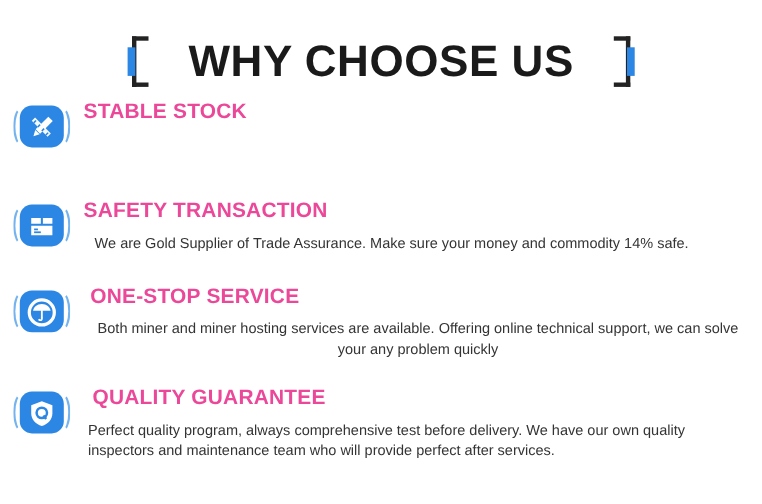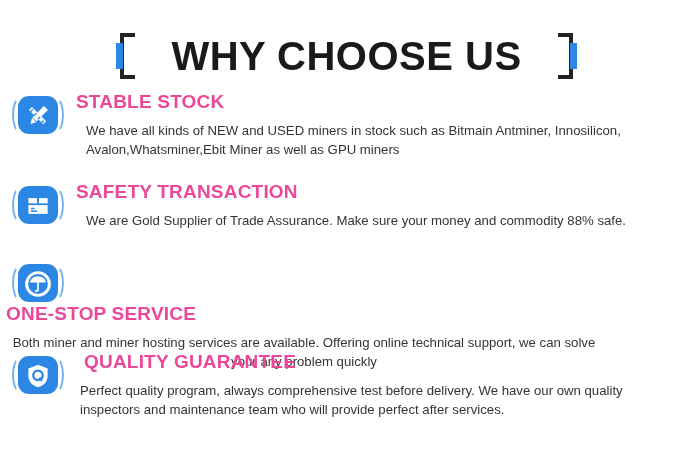--- a/index.html
+++ b/index.html
@@ -203,7 +203,6 @@
     </div>
     <div class="text-col">
       <h2 class="feature-title">STABLE STOCK</h2>
-      <p class="feature-desc">We have all kinds of NEW and USED miners in stock such as Bitmain Antminer, Innosilicon, Avalon,Whatsminer,Ebit Miner as well as GPU miners</p>
     </div>
   </div>
 

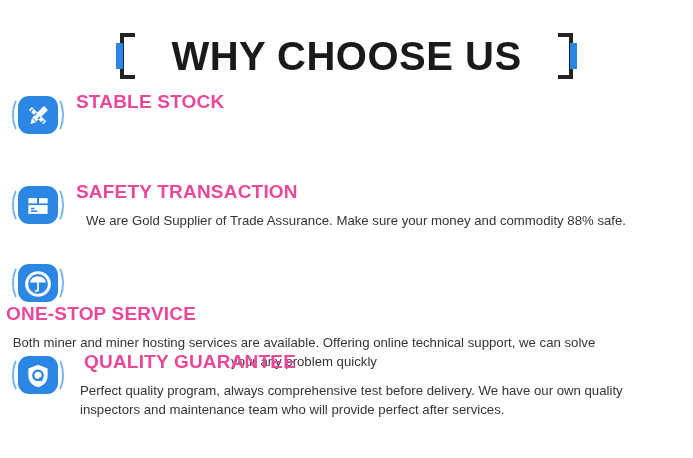--- a/index.html
+++ b/index.html
@@ -228,7 +228,7 @@
     </div>
     <div class="text-col">
       <h2 class="feature-title">SAFETY TRANSACTION</h2>
-      <p class="feature-desc">We are Gold Supplier of Trade Assurance. Make sure your money and commodity 88% safe.</p>
+      <p class="feature-desc">We are Gold Supplier of Trade Assurance. Make sure your money and commodity 14% safe.</p>
     </div>
   </div>
 

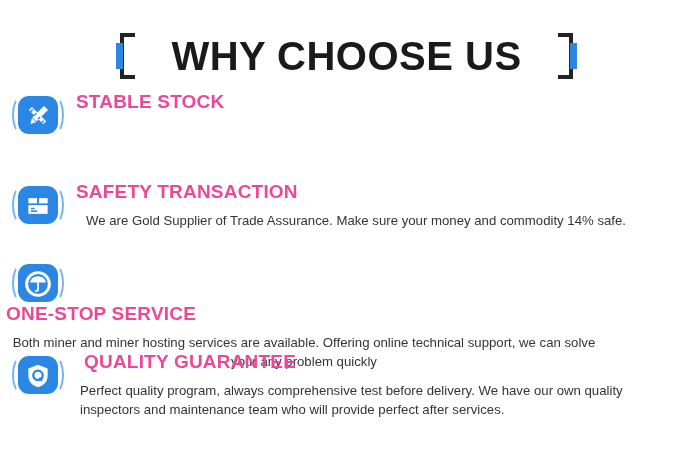--- a/index.html
+++ b/index.html
@@ -81,7 +81,7 @@
   }
   .feature-0 { height: 90px; }
   .feature-1 { height: 78px; justify-content: flex-end; }
-  .feature-2 { height: 92px; flex-direction: column; }
+  .feature-2 { height: 92px; }
   .feature-3 { height: 96px; justify-content: center; }
 
   .icon-wrap {

